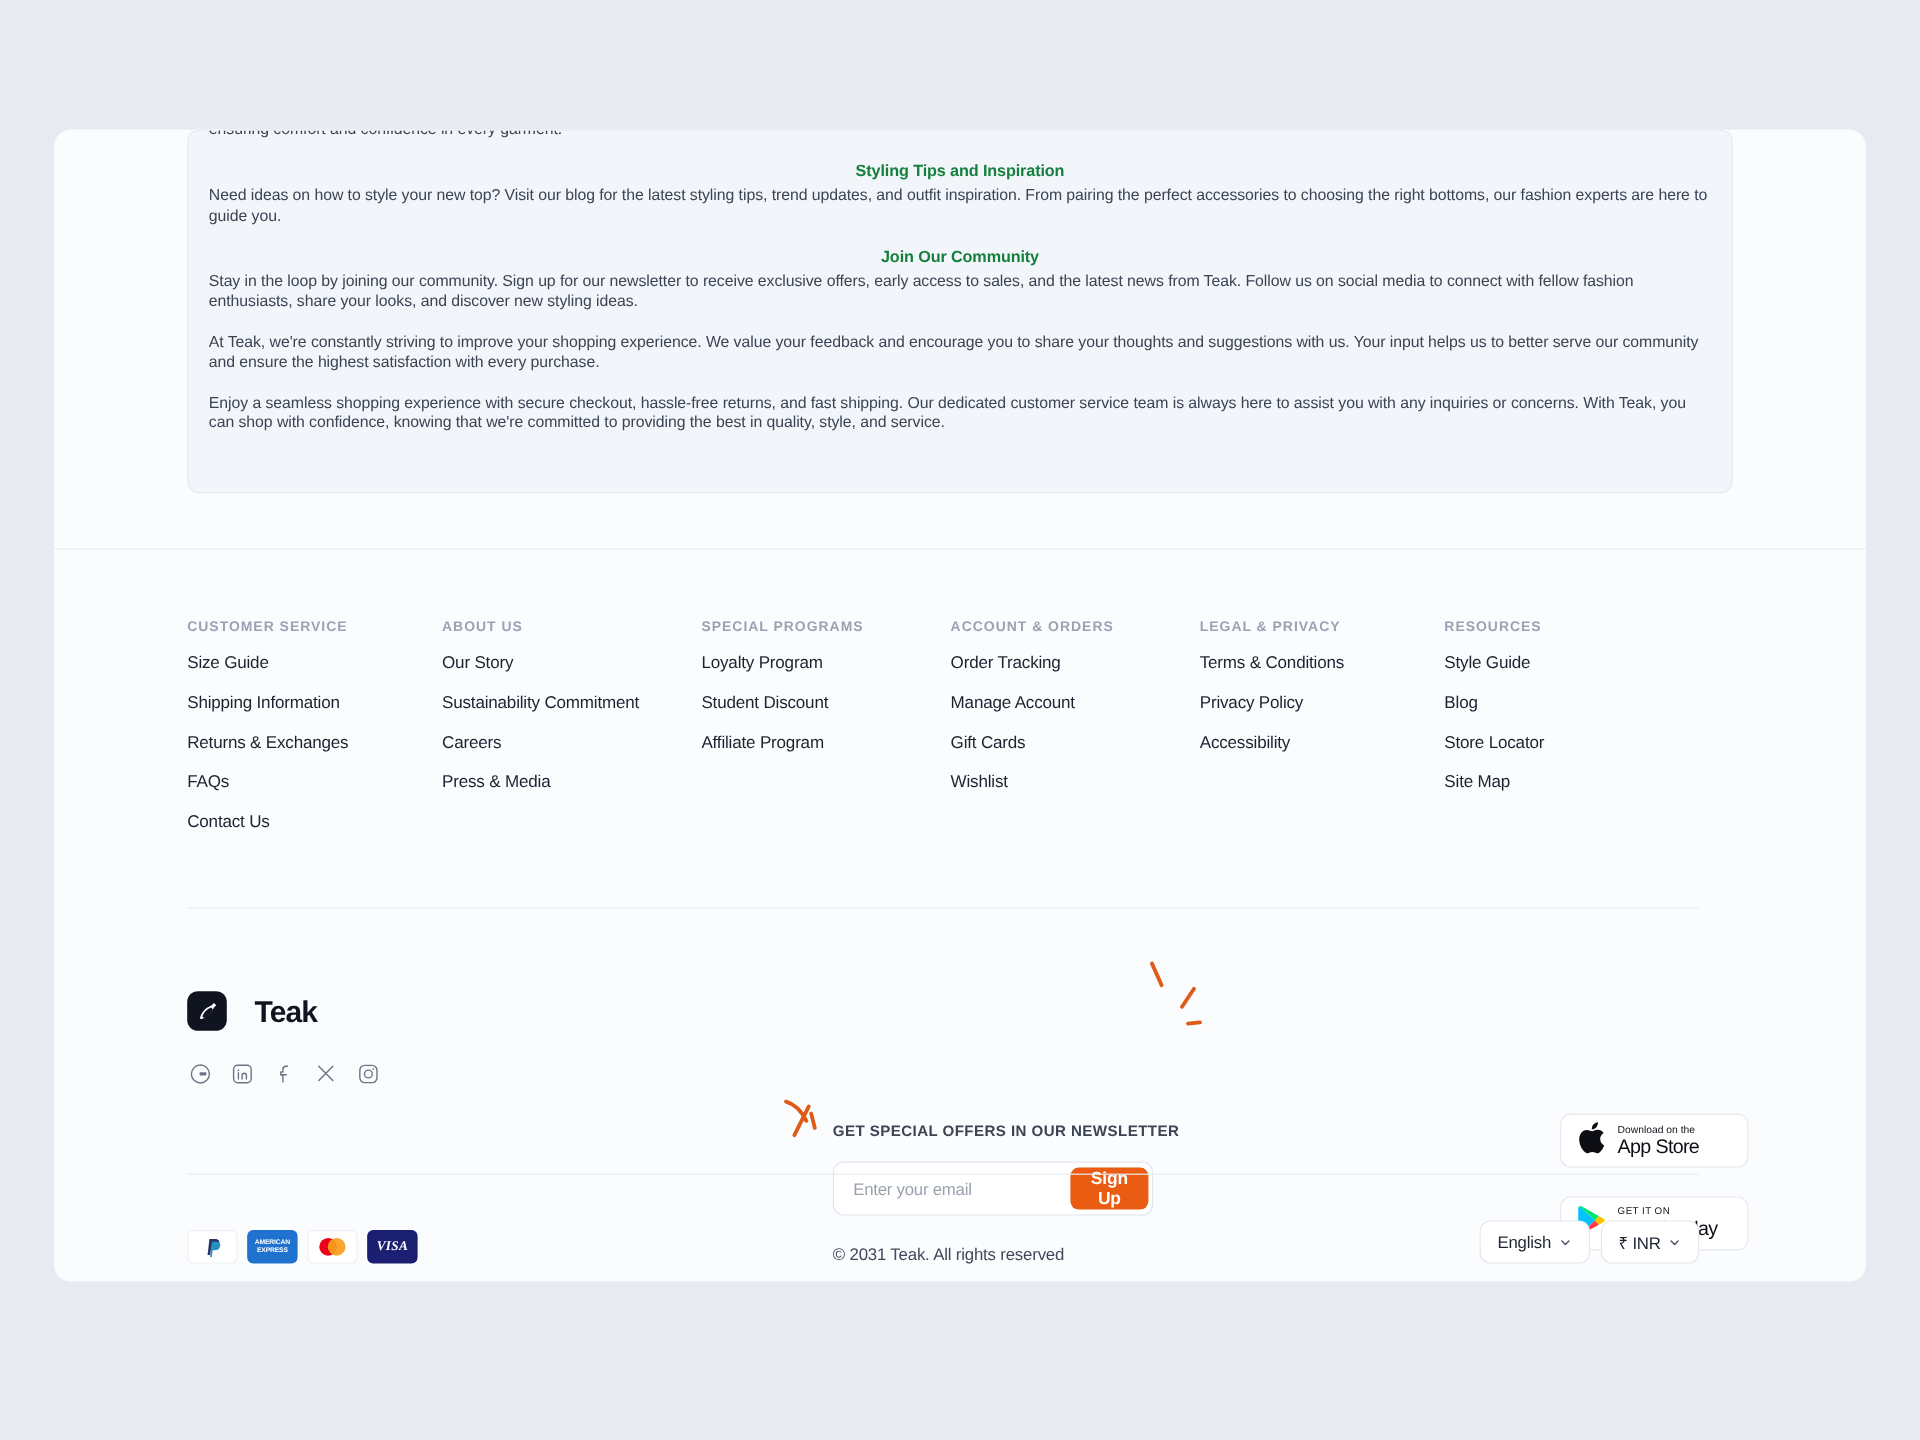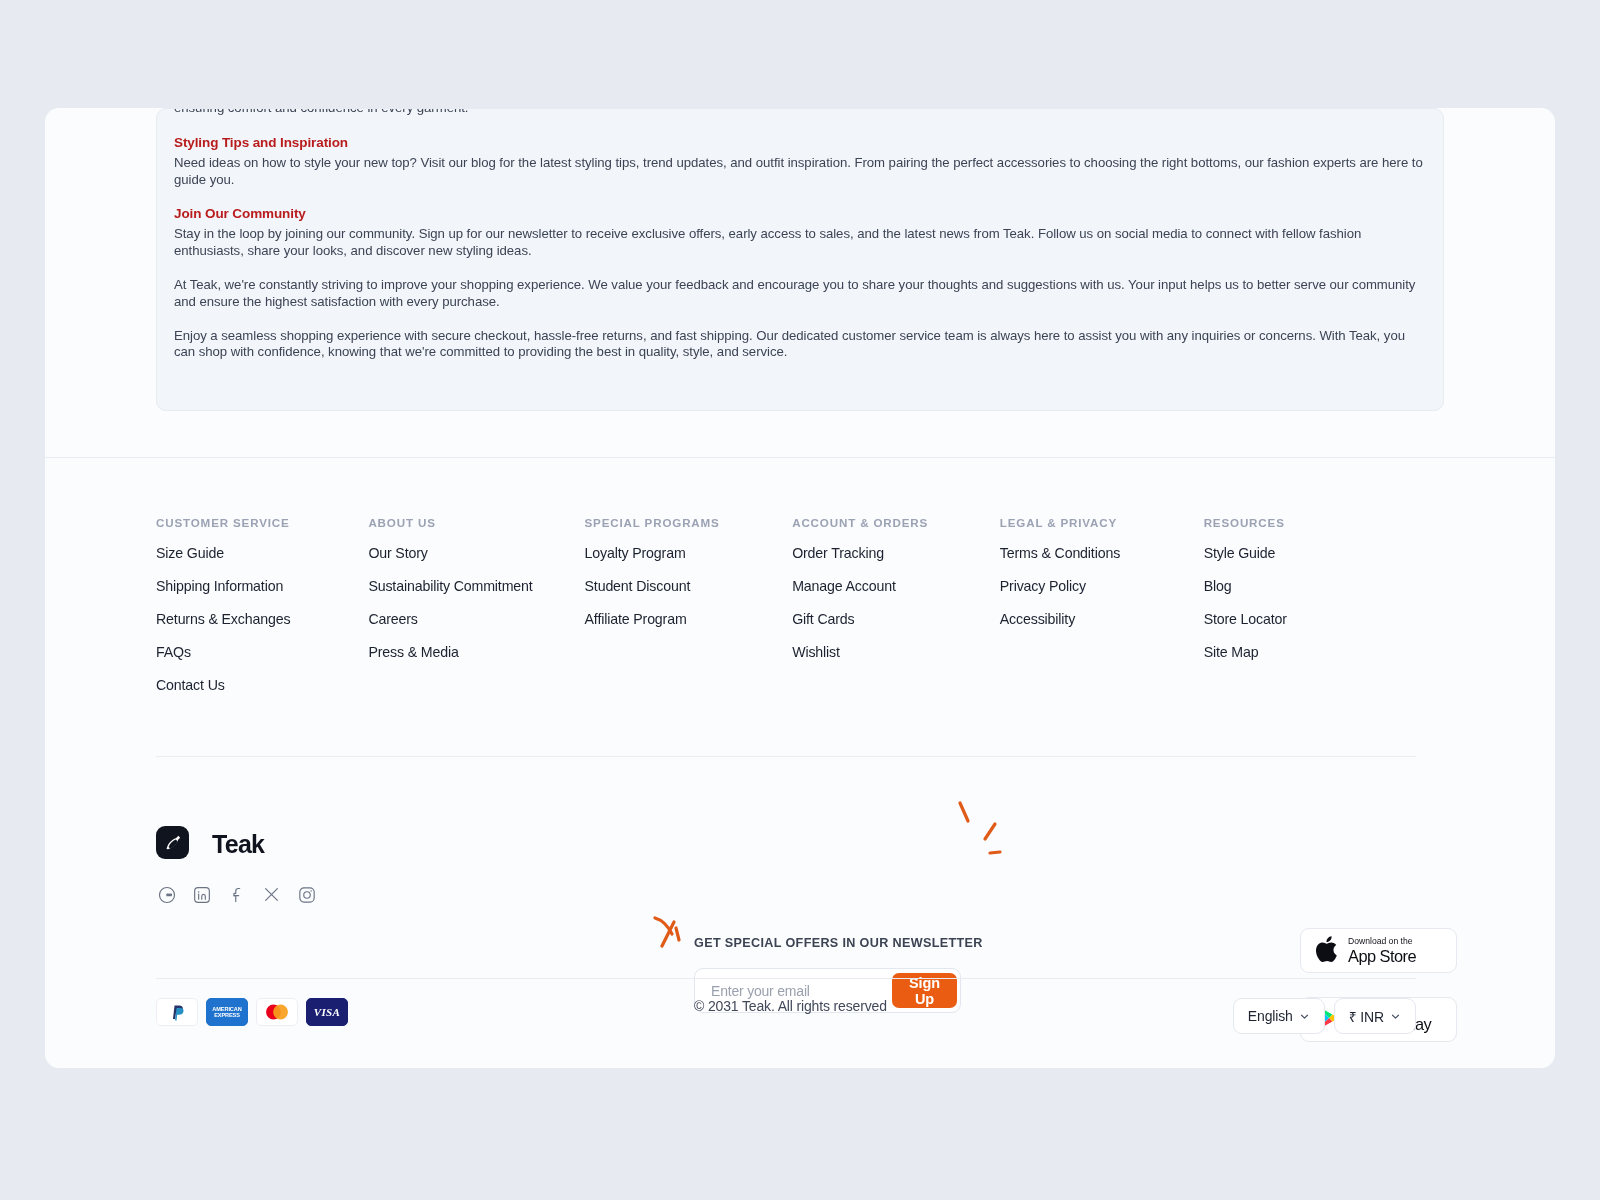--- a/index.html
+++ b/index.html
@@ -34,10 +34,11 @@
   .blk-title {
     font-size: 13.5px;
     font-weight: 600;
-    color: #b91c1c;
+    color: #15803d;
     letter-spacing: -0.1px;
     margin-bottom: 4px;
     line-height: 17px;
+    text-align: center;
   }
   .blk-body {
     font-size: 13.2px;

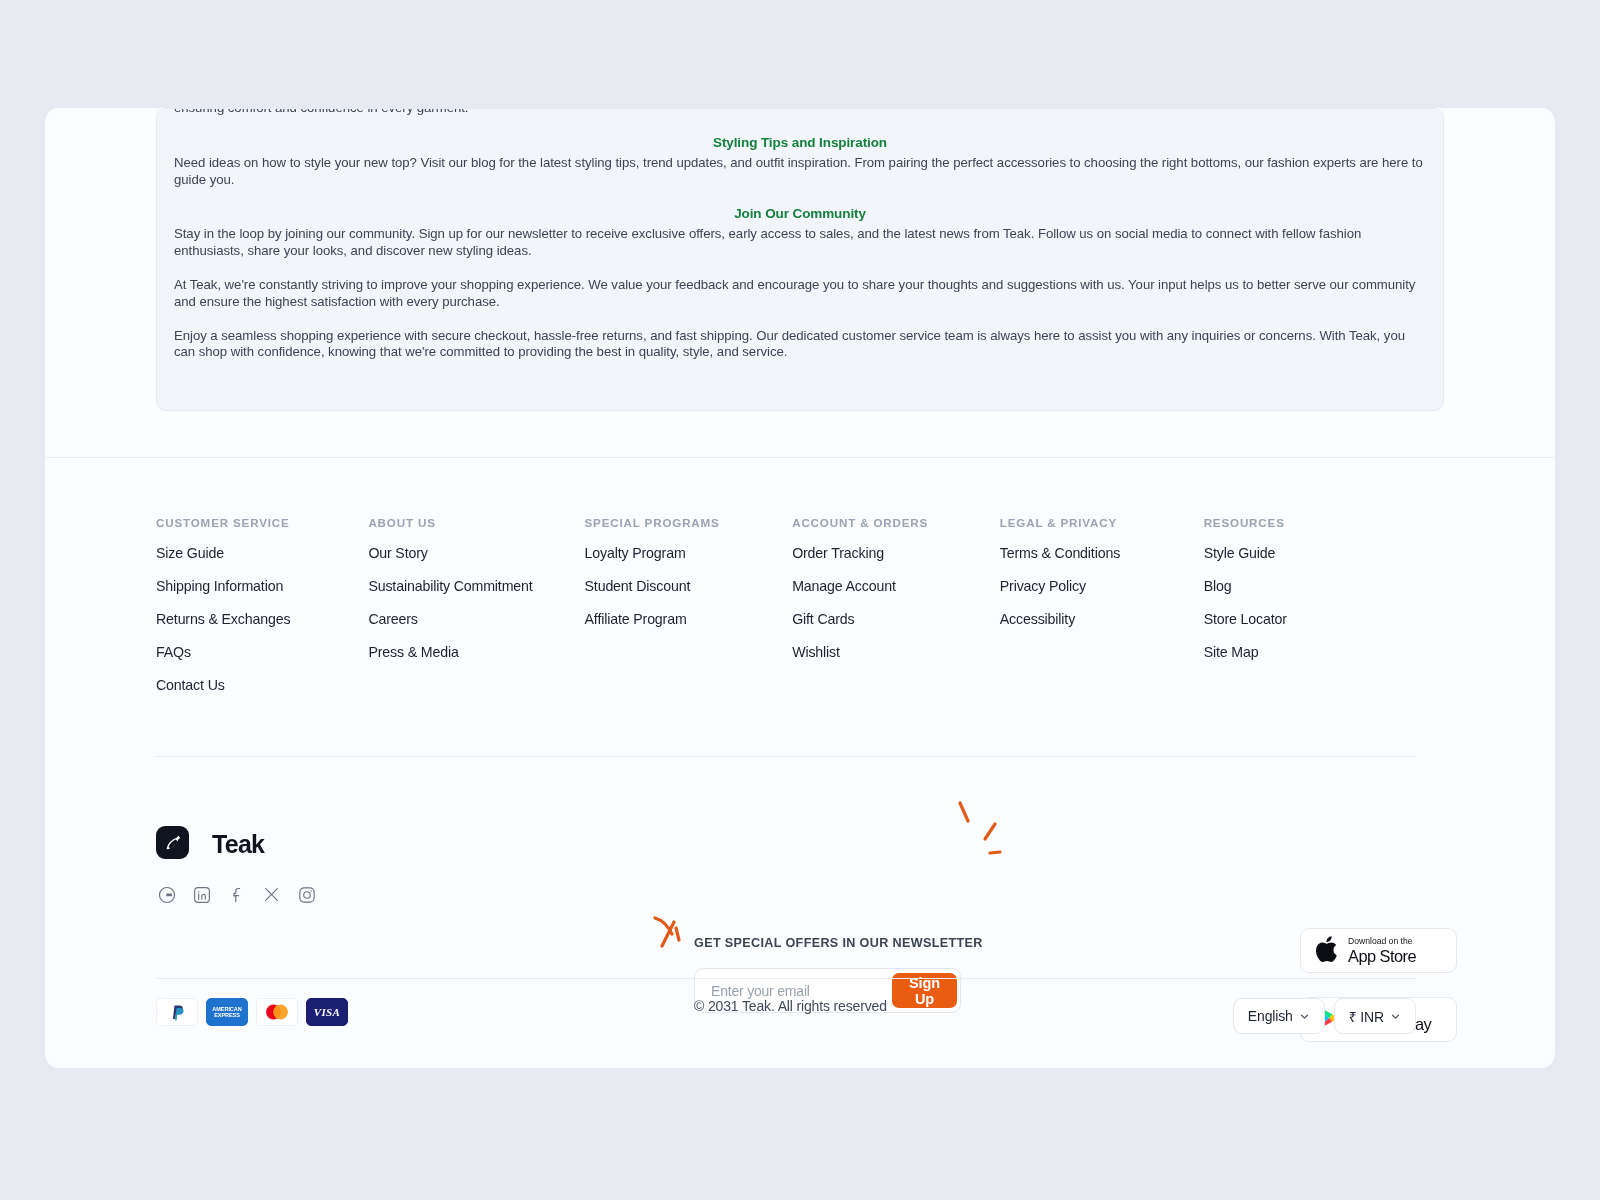--- a/index.html
+++ b/index.html
@@ -219,7 +219,7 @@
     position: absolute;
     left: 111px; top: 890px;
     width: 1260px; height: 55px;
-    display: flex; align-items: flex-start; justify-content: space-between;
+    display: flex; align-items: flex-end; justify-content: space-between;
   }
   .pays { display: flex; gap: 8px; align-items: center; }
   .pay {

